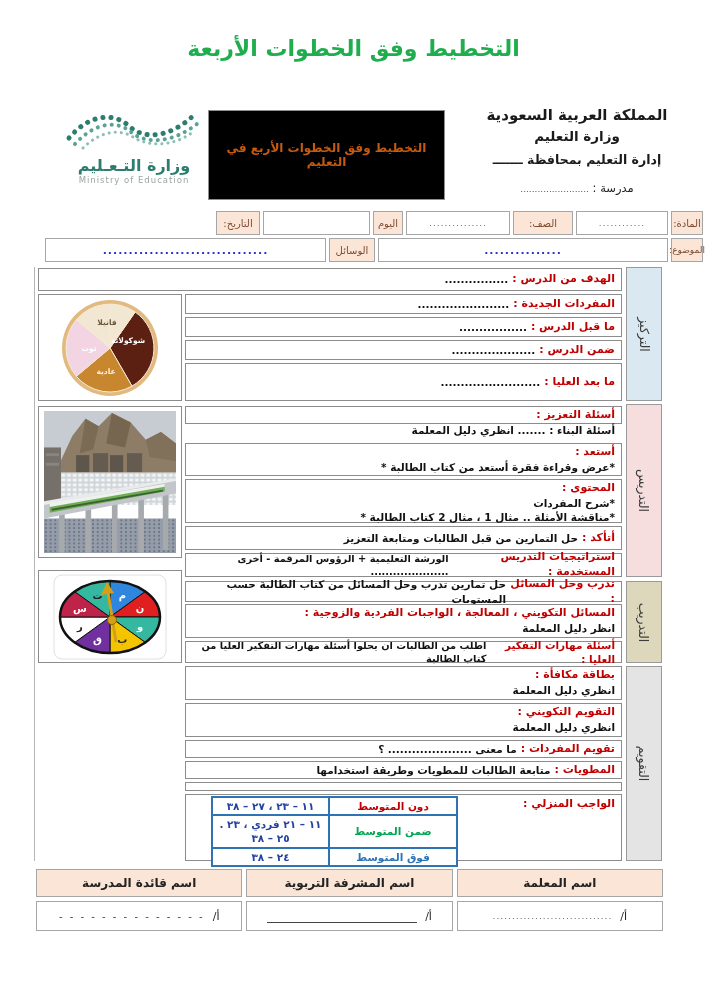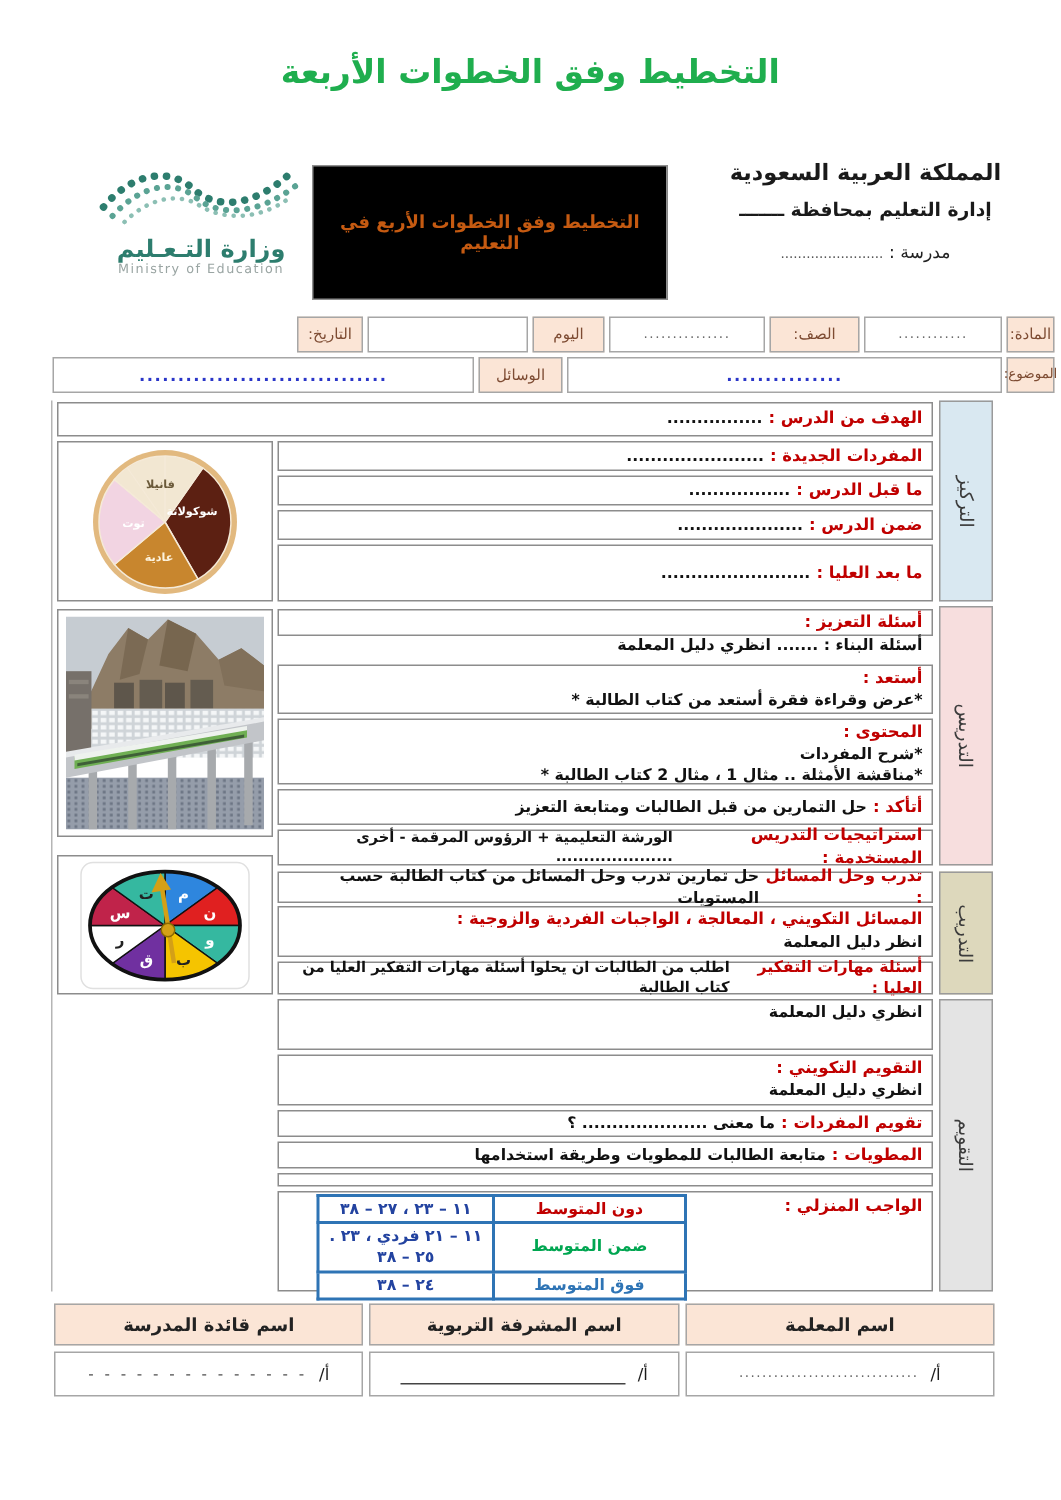--- a/index.html
+++ b/index.html
@@ -80,6 +80,7 @@
 
   <div class="abs hdr-right">
     <div class="callig1">المملكة العربية السعودية</div>
+    <div class="callig2">وزارة التعليم</div>
     <div class="admin-line">إدارة التعليم  بمحافظة ـــــــ</div>
     <div class="school-line">
       <span>مدرسة :</span>

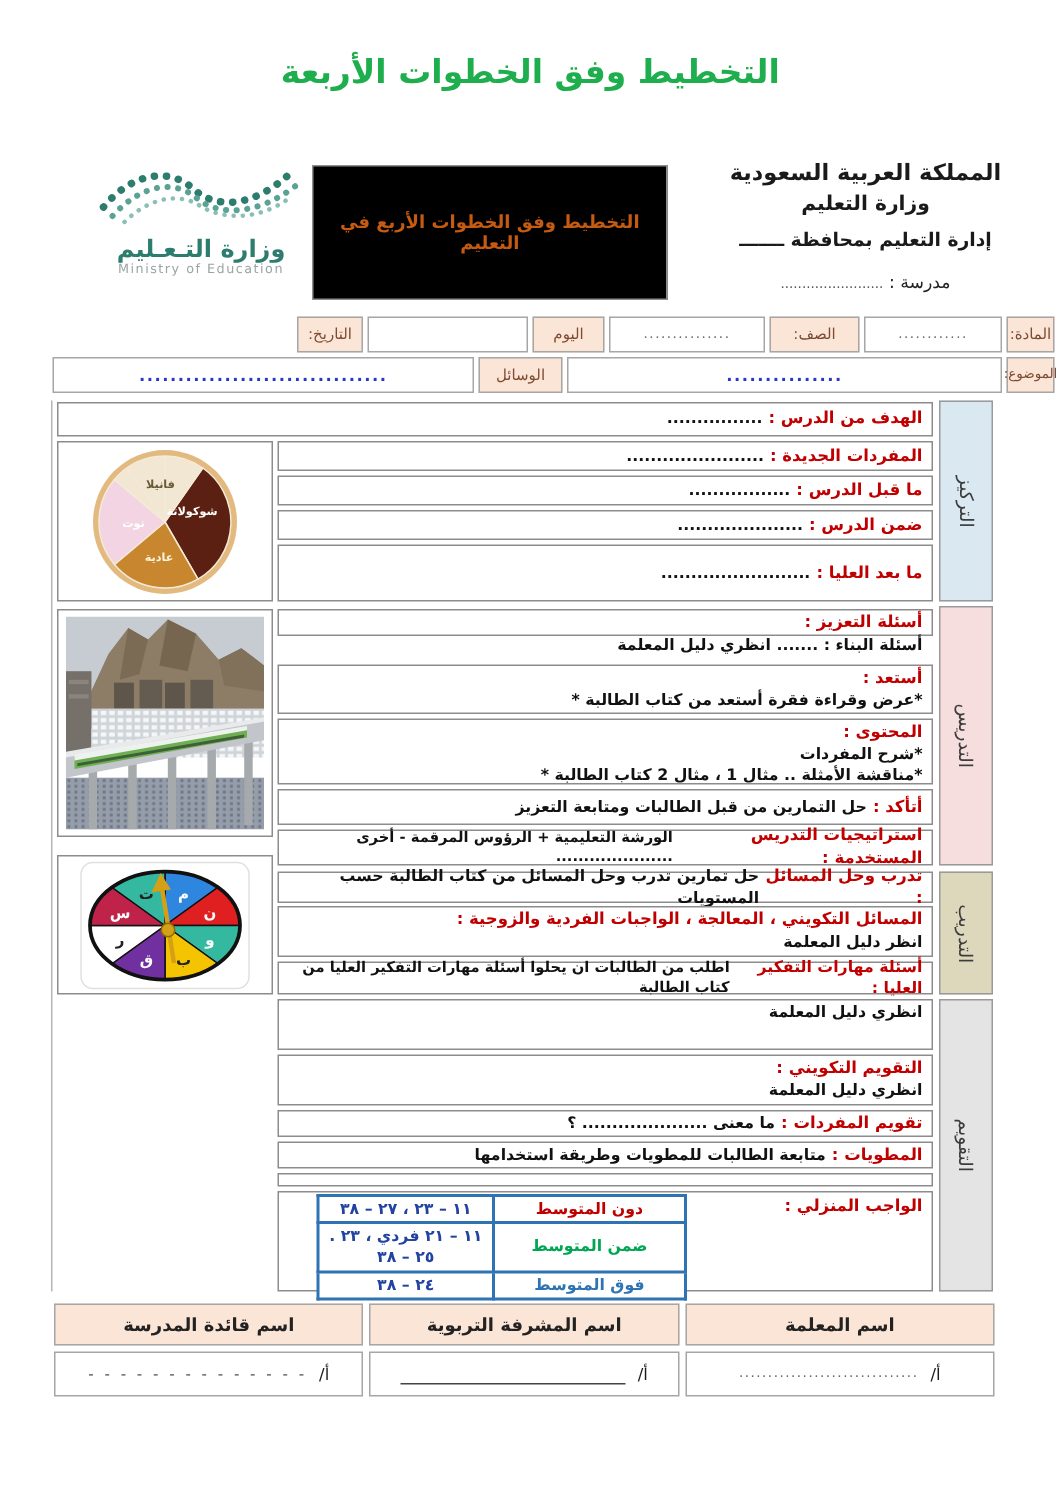--- a/index.html
+++ b/index.html
@@ -111,7 +111,7 @@
     <div class="fcell ffield" style="width:104px;">
         <span class="gdots">...............</span>
       </div>
-    <div class="fcell flabel" style="width:48px;">اليوم</div>
+    <div class="fcell flabel" style="width:30px;">اليوم</div>
     <div class="fcell ffield" style="width:107px;"></div>
     <div class="fcell flabel" style="width:44px;">التاريخ:</div>
   </div>

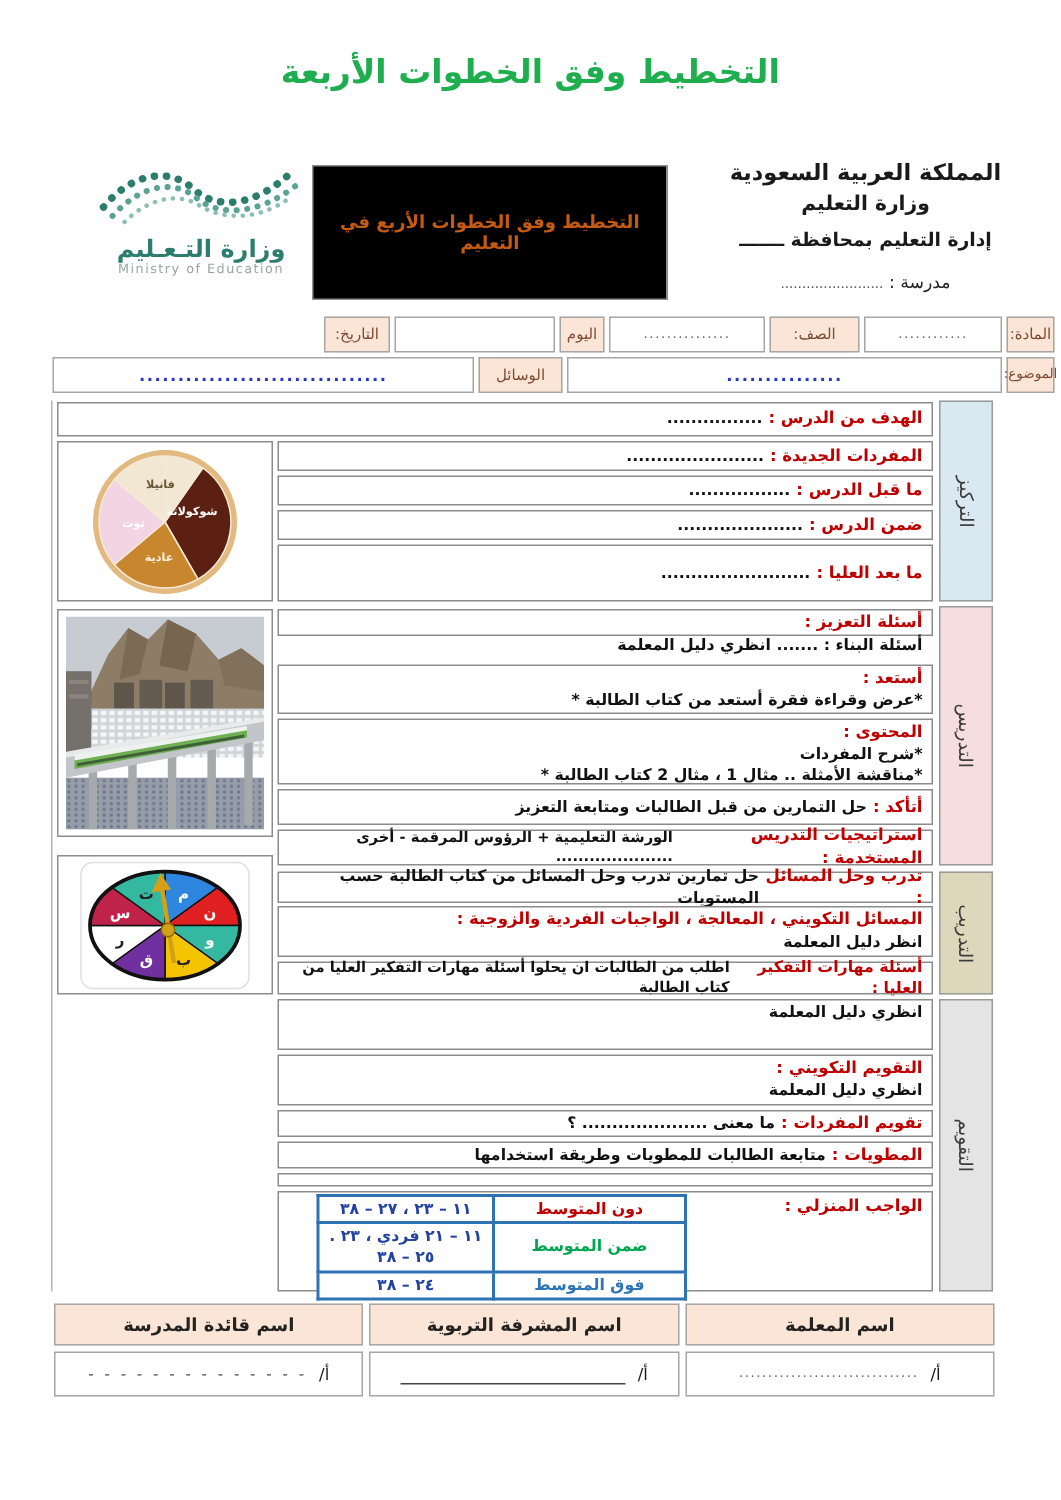--- a/index.html
+++ b/index.html
@@ -120,7 +120,7 @@
     <div class="fcell ffield" style="width:290px;">
         <span class="bdots">...............</span>
       </div>
-    <div class="fcell flabel" style="width:56px;">الوسائل</div>
+    <div class="fcell flabel" style="width:46px;">الوسائل</div>
     <div class="fcell ffield" style="width:281px;">
         <span class="bdots">................................</span>
       </div>

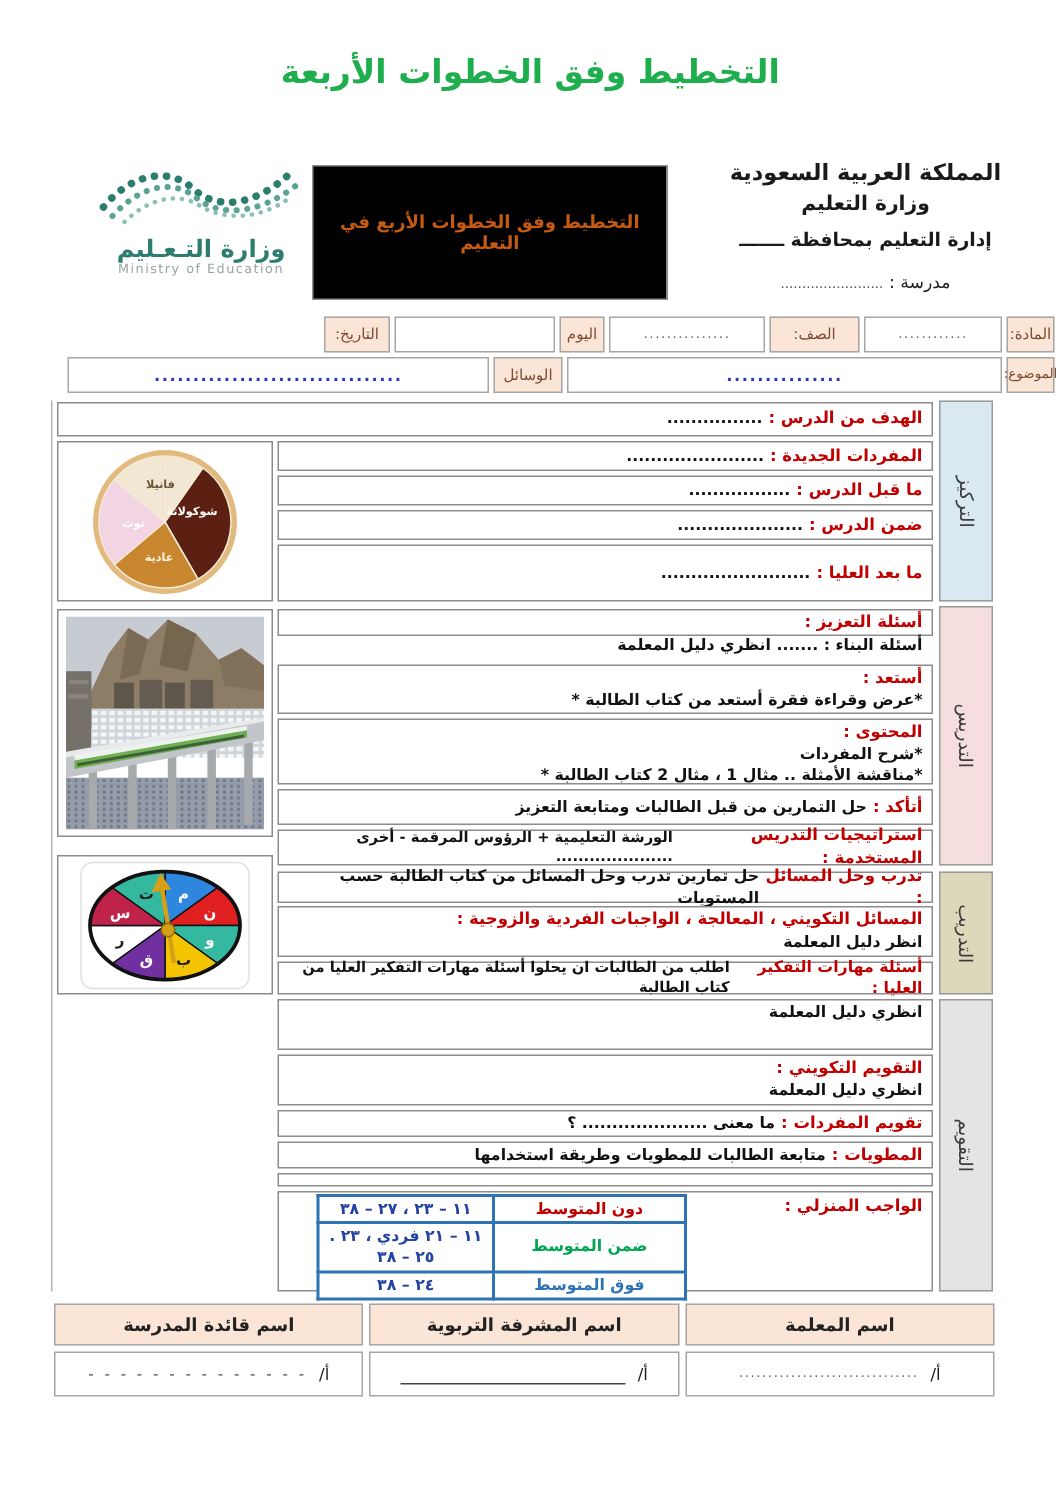--- a/index.html
+++ b/index.html
@@ -276,6 +276,7 @@
   </div>
 
   <div class="abs trow" style="top:666px;height:34px;">
+    <div class="rlbl">بطاقة مكافأة :</div>
     <div>انظري دليل المعلمة</div>
   </div>
   <div class="abs trow" style="top:703px;height:34px;">

